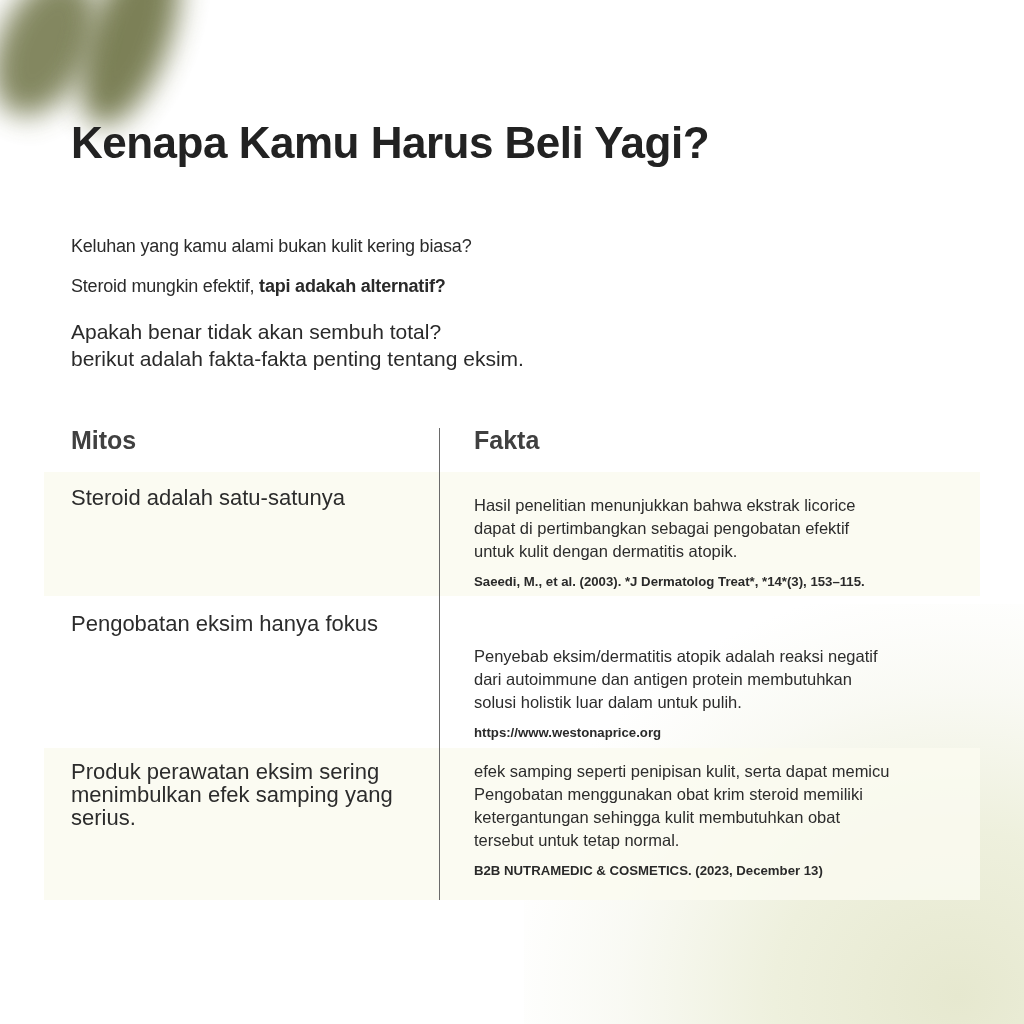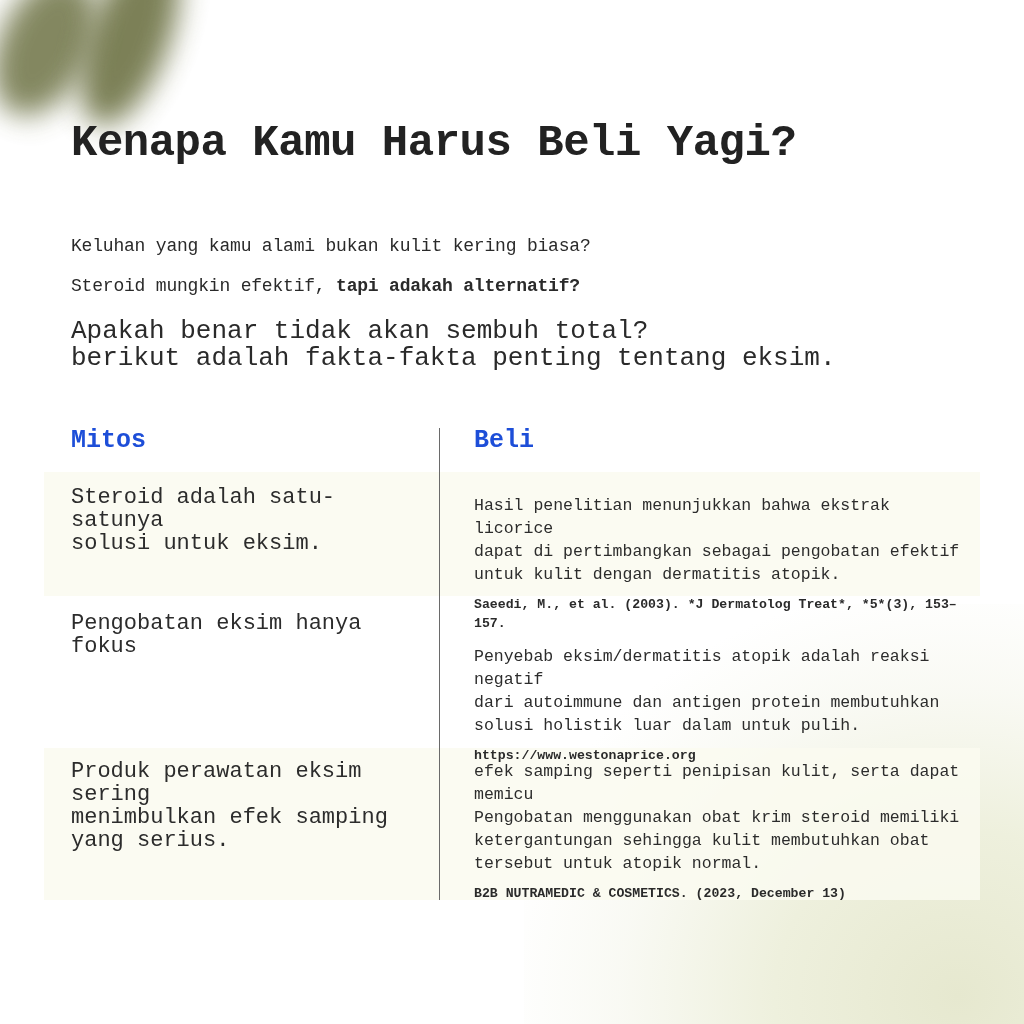--- a/index.html
+++ b/index.html
@@ -2,7 +2,7 @@
 <html><head>
   <meta charset="utf-8">
   <style>
-    * { box-sizing: border-box; margin: 0; padding: 0; font-family: Liberation Mono, monospace; }
+    * { box-sizing: border-box; margin: 0; padding: 0; }
     html, body { width: 1024px; height: 1024px; overflow: hidden; }
     body {
       position: relative;

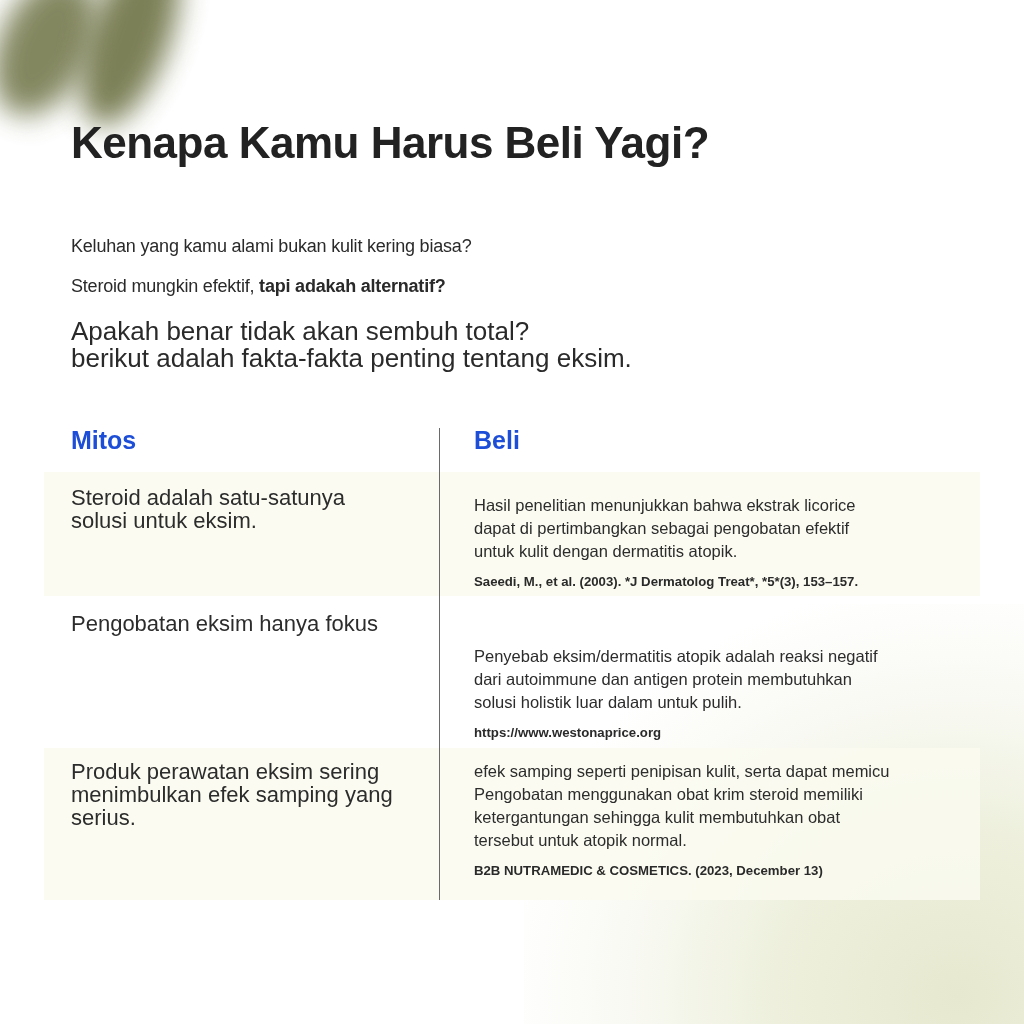--- a/index.html
+++ b/index.html
@@ -35,7 +35,7 @@
     .subtitle b { font-weight: 700; }
     .intro {
       position: absolute; left: 71px; top: 318px;
-      font-size: 26px; line-height: 27px; color: #2a2a2a;
+      font-size: 21px; line-height: 27px; color: #2a2a2a;
     }
     .col-head {
       position: absolute; top: 426px; font-size: 25px; font-weight: 700; color: #1d4ed8;

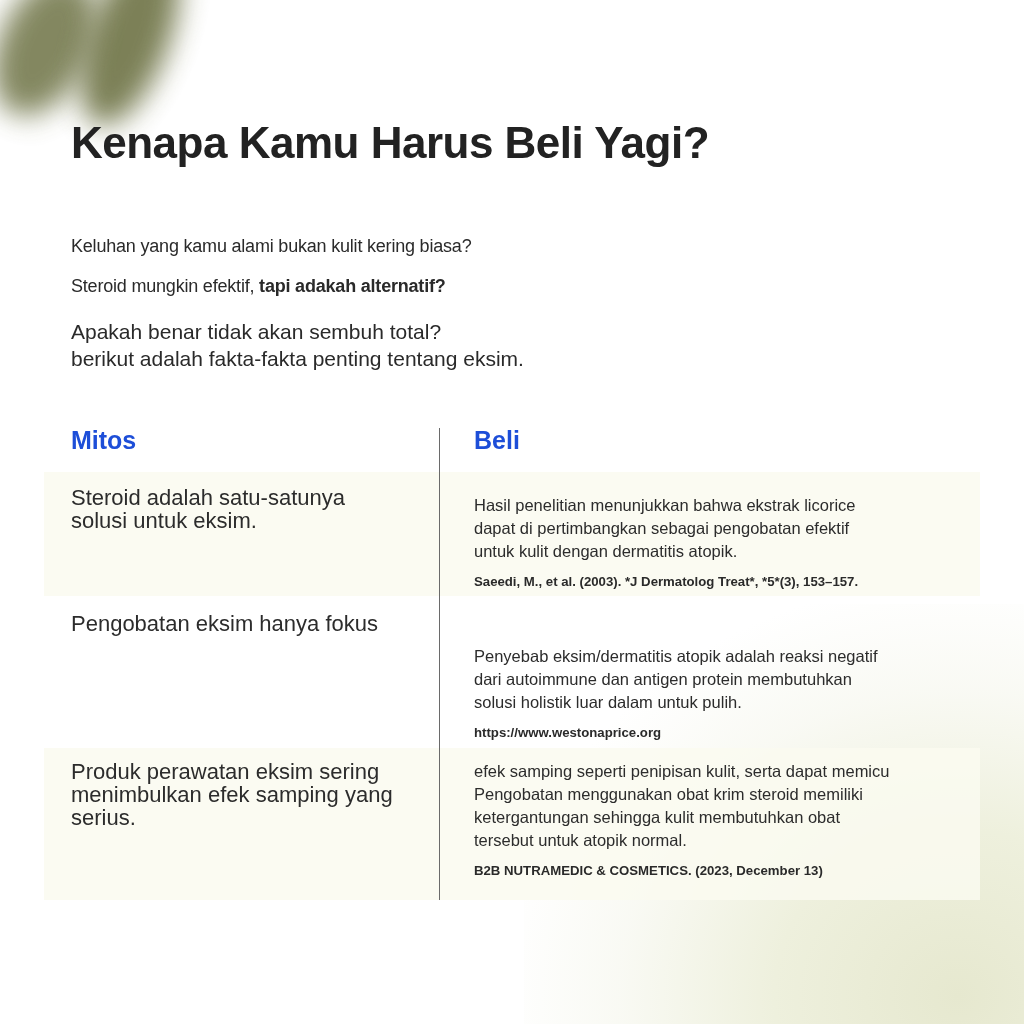--- a/index.html
+++ b/index.html
@@ -38,7 +38,7 @@
       font-size: 21px; line-height: 27px; color: #2a2a2a;
     }
     .col-head {
-      position: absolute; top: 426px; font-size: 25px; font-weight: 700; color: #1d4ed8;
+      position: absolute; top: 426px; font-size: 25px; font-weight: 700; color: #404040;
     }
     .divider {
       position: absolute; left: 439px; top: 428px; width: 1px; height: 472px; background: #6a6a6a;

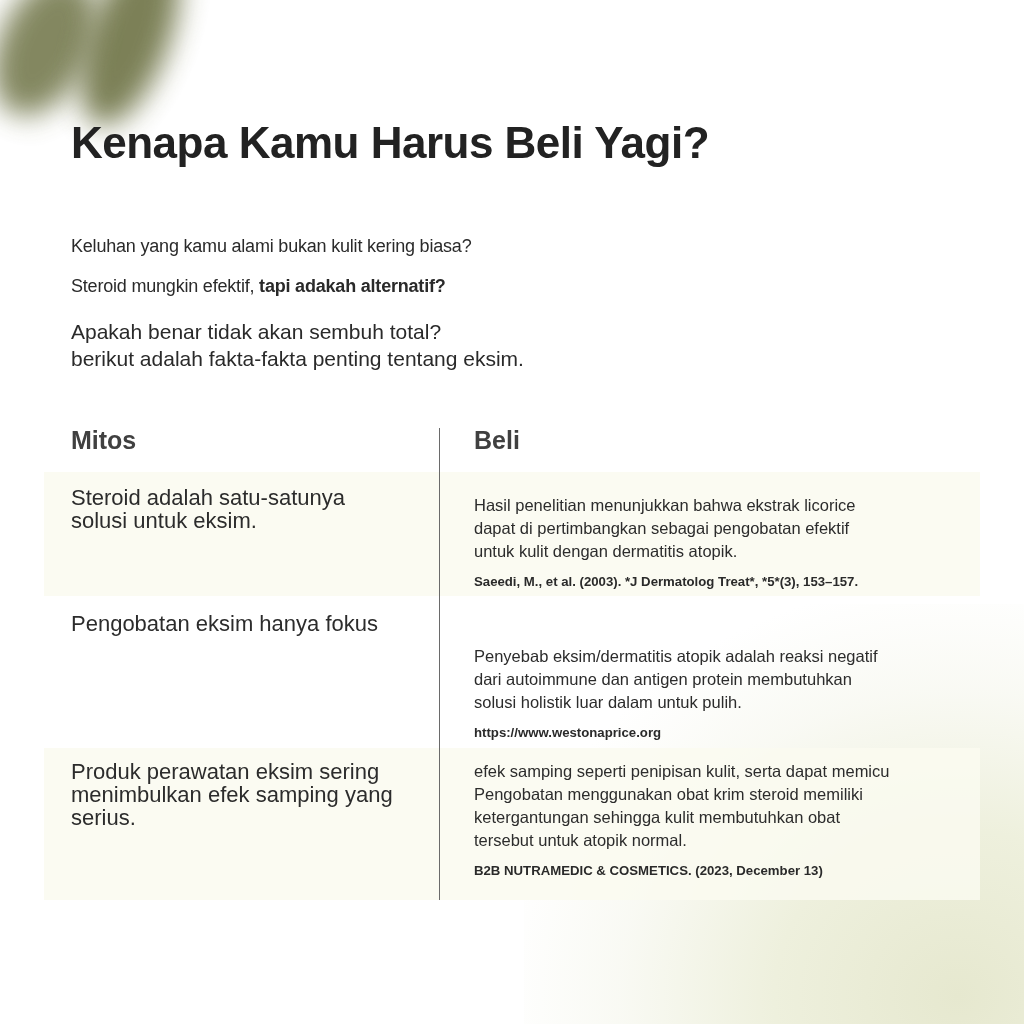--- a/index.html
+++ b/index.html
@@ -83,7 +83,7 @@
 <div class="band" style="top:748px; height:152px;"></div>
 
 <div class="col-head" style="left:71px;">Mitos</div>
-<div class="col-head" style="left:474px;">Beli</div>
+<div class="col-head" style="left:474px;">Fakta</div>
 <div class="divider"></div>
 
 <div class="row-myth" style="top:486px;">

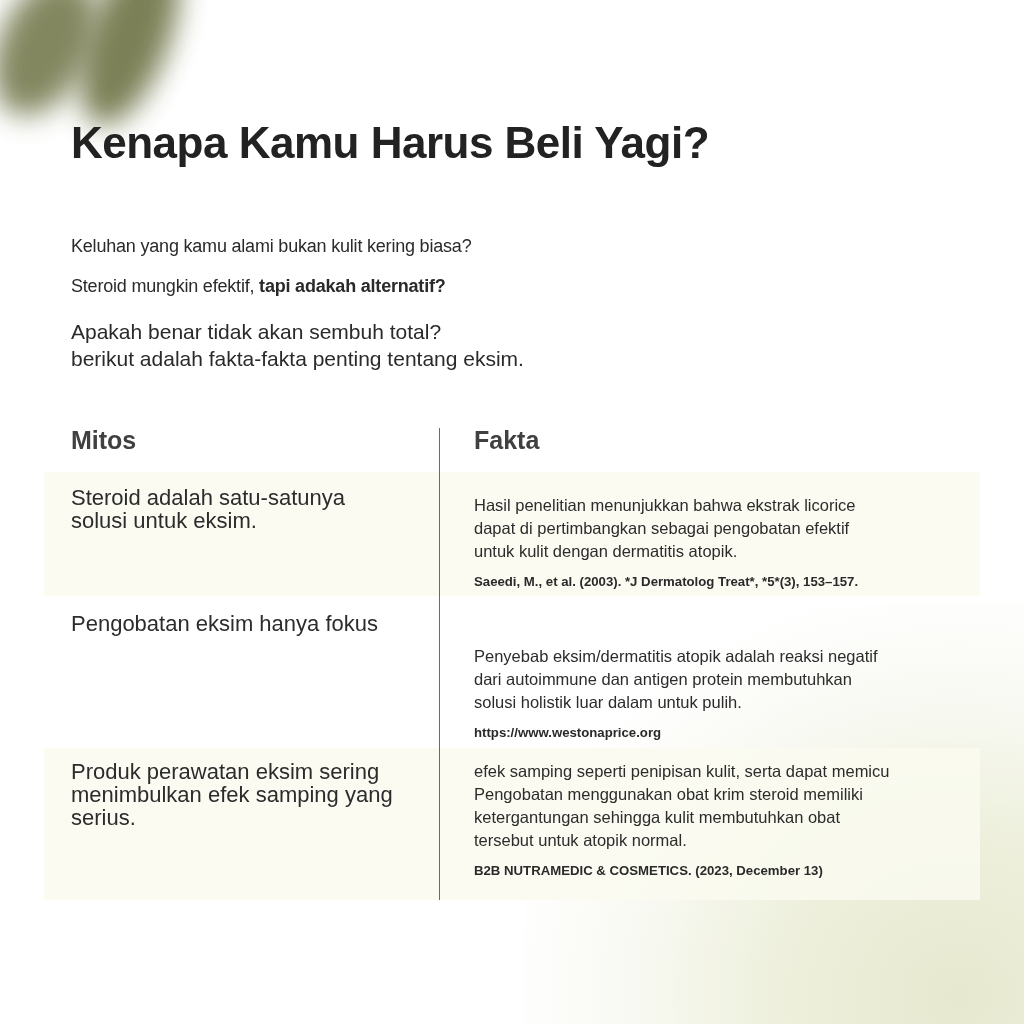--- a/index.html
+++ b/index.html
@@ -88,7 +88,6 @@
 
 <div class="row-myth" style="top:486px;">
   <div>Steroid adalah satu-satunya</div>
-  <div>solusi untuk eksim.</div>
 </div>
 <div class="row-fact" style="top:486px;margin-top:8px;">
   <div>Hasil penelitian menunjukkan bahwa ekstrak licorice</div>

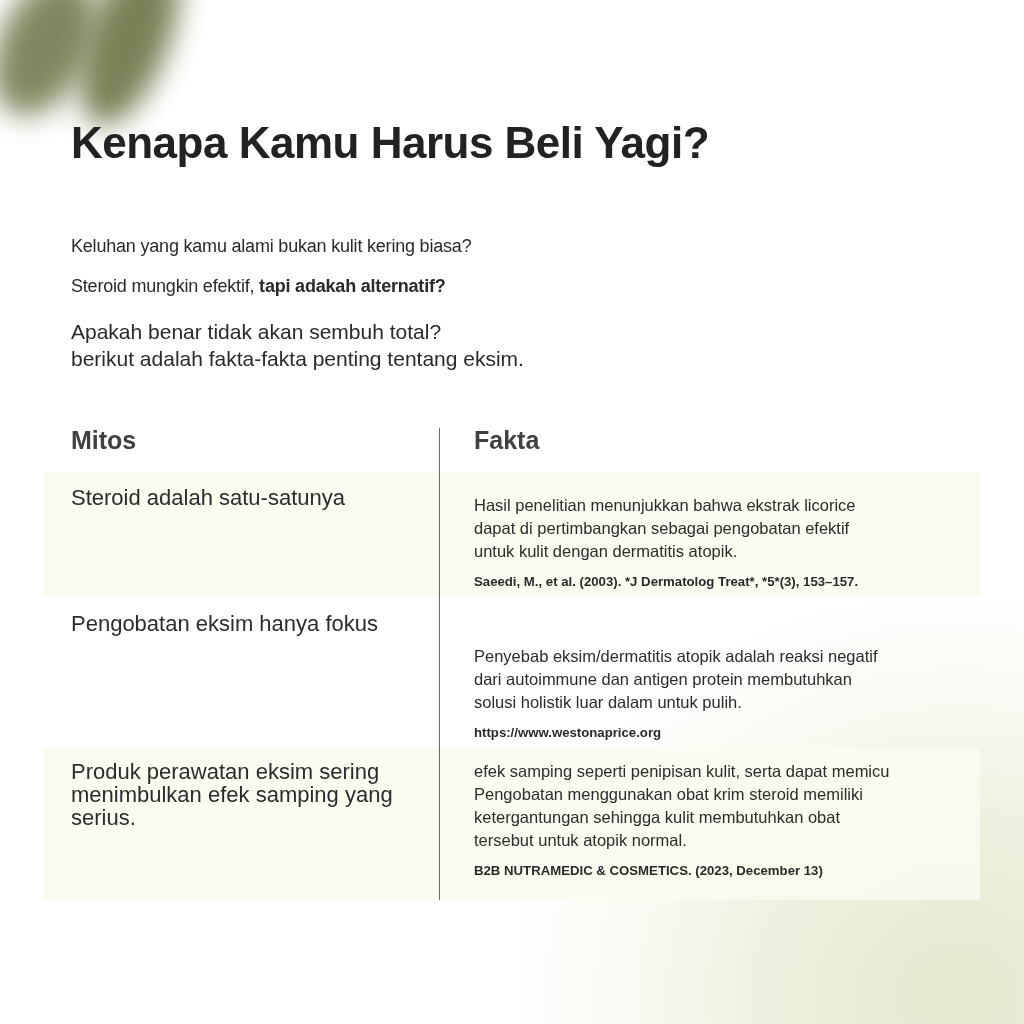--- a/index.html
+++ b/index.html
@@ -94,7 +94,7 @@
   <div>dapat di pertimbangkan sebagai pengobatan efektif</div>
   <div>untuk kulit dengan dermatitis atopik.</div>
   <div class="ref">
-    <div>Saeedi, M., et al. (2003). *J Dermatolog Treat*, *5*(3), 153–157.</div>
+    <div>Saeedi, M., et al. (2003). *J Dermatolog Treat*, *14*(3), 153–115.</div>
   </div>
 </div>
 

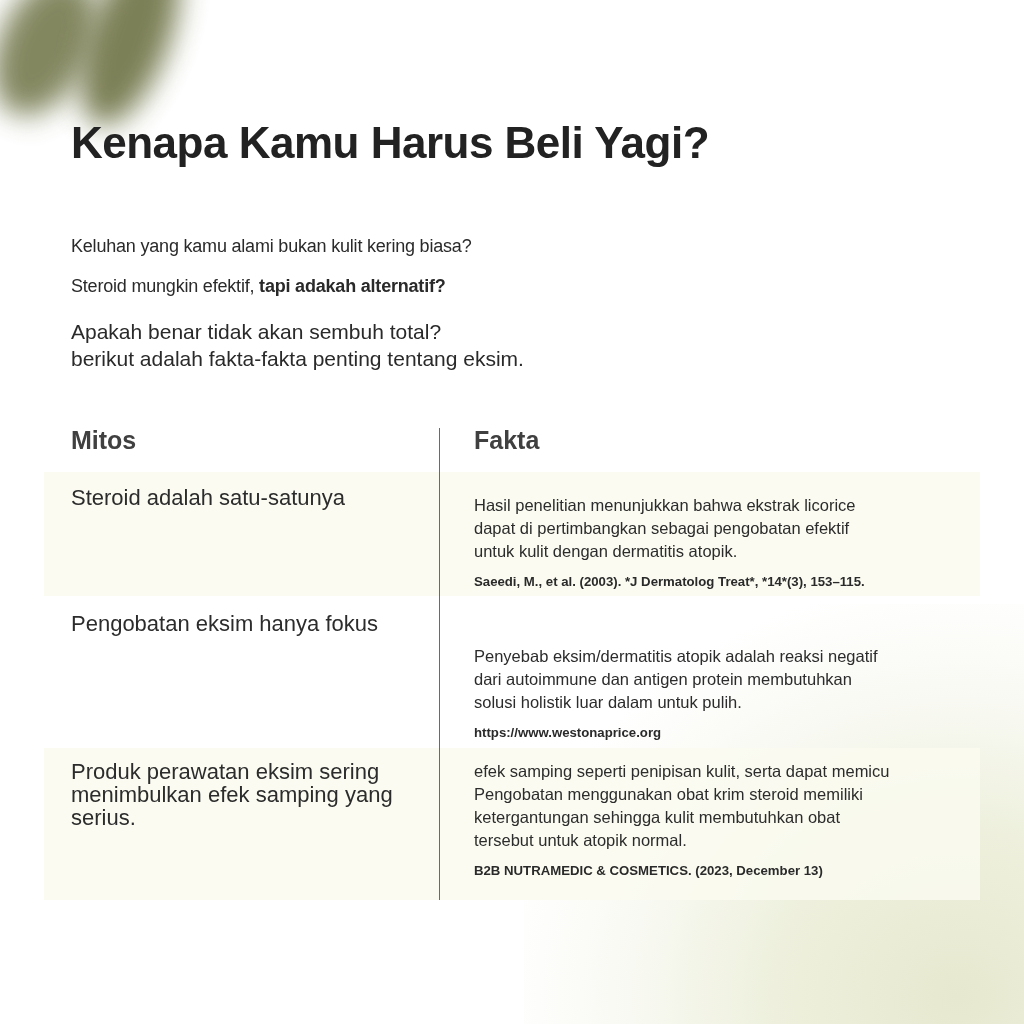--- a/index.html
+++ b/index.html
@@ -118,7 +118,7 @@
   <div>efek samping seperti penipisan kulit, serta dapat memicu</div>
   <div>Pengobatan menggunakan obat krim steroid memiliki</div>
   <div>ketergantungan sehingga kulit membutuhkan obat</div>
-  <div>tersebut untuk atopik normal.</div>
+  <div>tersebut untuk tetap normal.</div>
   <div class="ref">
     <div>B2B NUTRAMEDIC &amp; COSMETICS. (2023, December 13)</div>
   </div>

